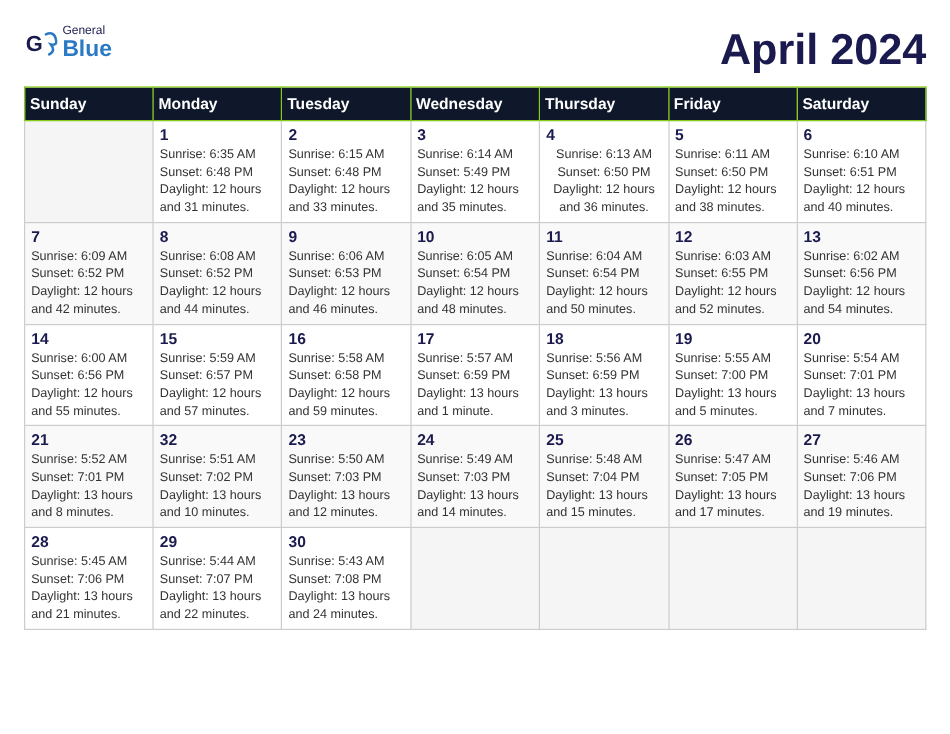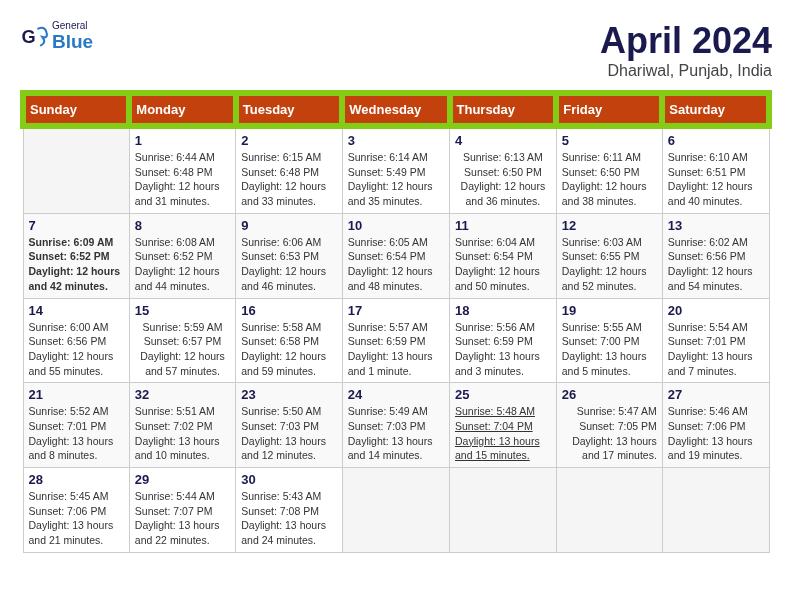--- a/index.html
+++ b/index.html
@@ -93,7 +93,6 @@
   </div>
   <div class="title-block">
     <div class="month-title">April 2024</div>
-    <div class="subtitle">Dhariwal, Punjab, India</div>
   </div>
 </div>
 

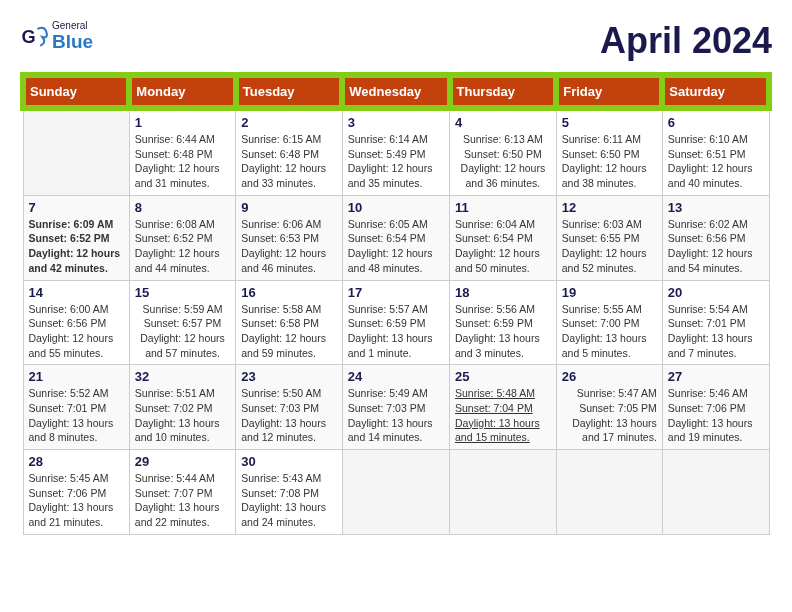--- a/index.html
+++ b/index.html
@@ -43,13 +43,13 @@
       font-size: 11px;
     }
     .calendar th {
-      background: #c2410c;
+      background: #0f172a;
       color: #fff;
       padding: 6px 4px;
       text-align: left;
       font-size: 13px;
       font-weight: bold;
-      border: 6px solid #84cc16;
+      border: 1px solid #84cc16;
     }
     .calendar td {
       border: 1px solid #ccc;

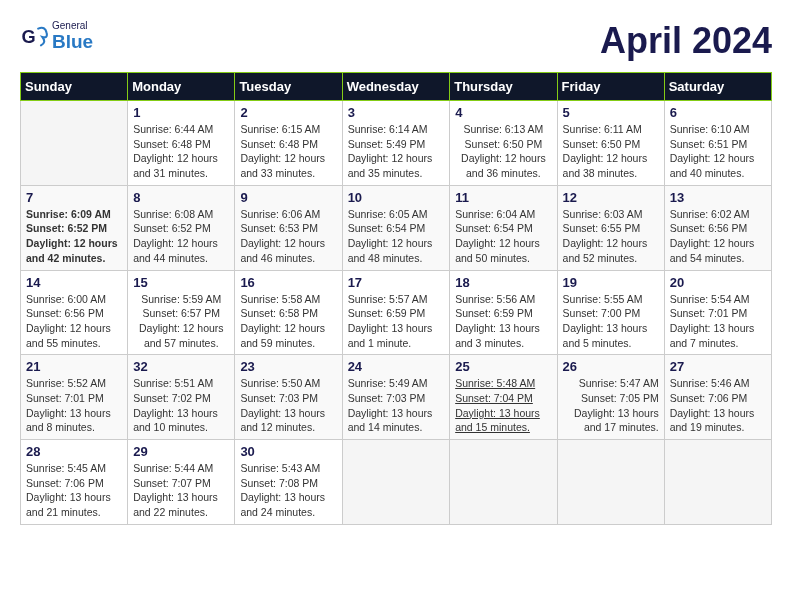--- a/index.html
+++ b/index.html
@@ -113,7 +113,7 @@
         <td class="empty-cell"></td>
         <td>
           <div class="day-number">1</div>
-          <div class="day-info" style="white-space: pre-line;">Sunrise: 6:44 AM
+          <div class="day-info" style="white-space: pre-line;">Sunrise: 6:35 AM
 Sunset: 6:48 PM
 Daylight: 12 hours
 and 31 minutes.</div>

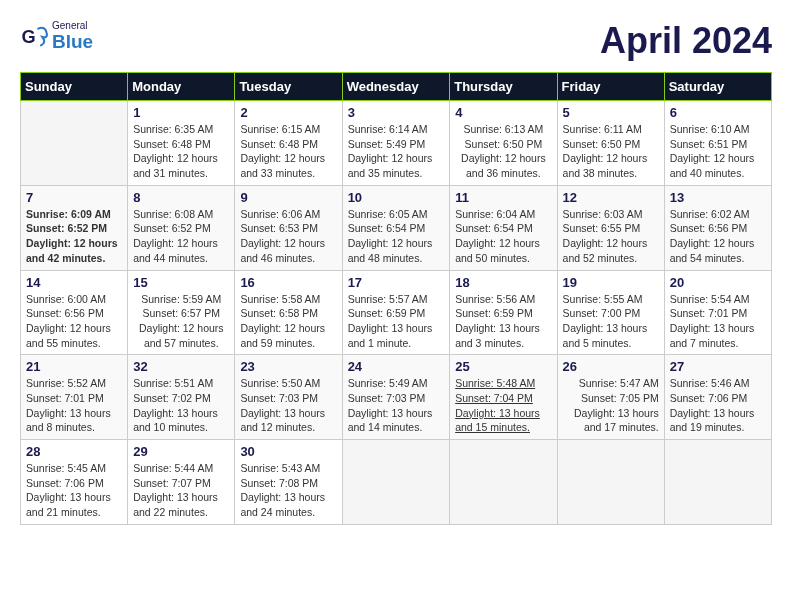--- a/index.html
+++ b/index.html
@@ -157,7 +157,7 @@
       <tr>
         <td>
           <div class="day-number">7</div>
-          <div class="day-info" style="white-space: pre-line; font-weight: bold;">Sunrise: 6:09 AM
+          <div class="day-info" style="white-space: pre-line;">Sunrise: 6:09 AM
 Sunset: 6:52 PM
 Daylight: 12 hours
 and 42 minutes.</div>

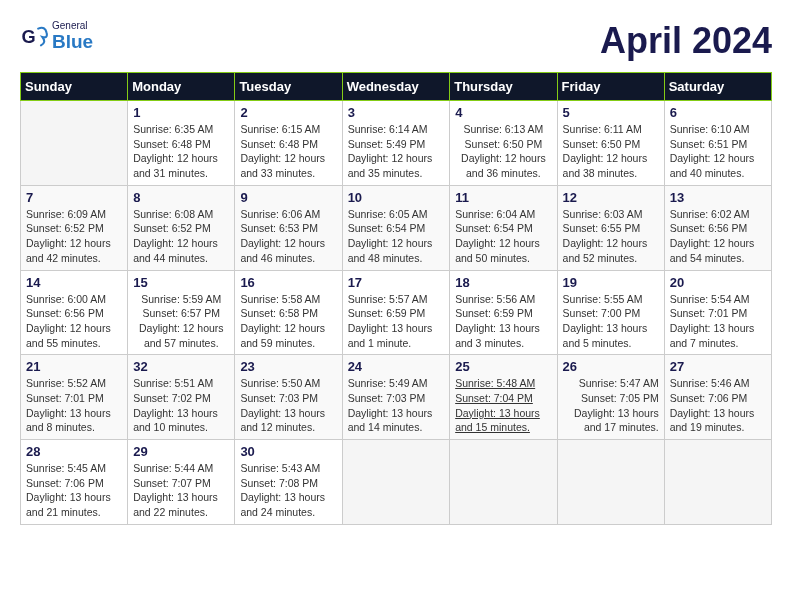--- a/index.html
+++ b/index.html
@@ -215,7 +215,7 @@
         </td>
         <td>
           <div class="day-number">15</div>
-          <div class="day-info" style="white-space: pre-line; text-align: center;">Sunrise: 5:59 AM
+          <div class="day-info" style="white-space: pre-line;">Sunrise: 5:59 AM
 Sunset: 6:57 PM
 Daylight: 12 hours
 and 57 minutes.</div>

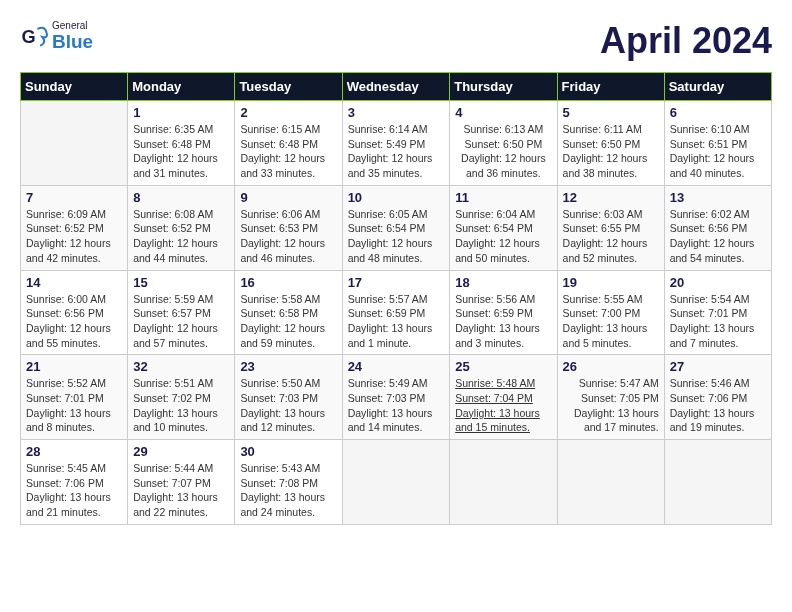--- a/index.html
+++ b/index.html
@@ -287,7 +287,7 @@
         </td>
         <td>
           <div class="day-number">25</div>
-          <div class="day-info" style="white-space: pre-line; text-decoration: underline;">Sunrise: 5:48 AM
+          <div class="day-info" style="white-space: pre-line;">Sunrise: 5:48 AM
 Sunset: 7:04 PM
 Daylight: 13 hours
 and 15 minutes.</div>

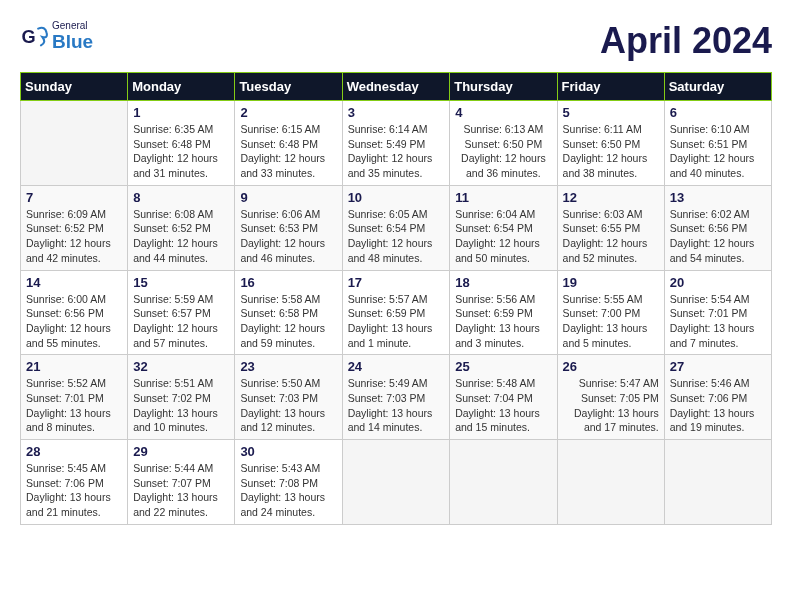--- a/index.html
+++ b/index.html
@@ -294,7 +294,7 @@
         </td>
         <td>
           <div class="day-number">26</div>
-          <div class="day-info" style="white-space: pre-line; text-align: right;">Sunrise: 5:47 AM
+          <div class="day-info" style="white-space: pre-line;">Sunrise: 5:47 AM
 Sunset: 7:05 PM
 Daylight: 13 hours
 and 17 minutes.</div>

